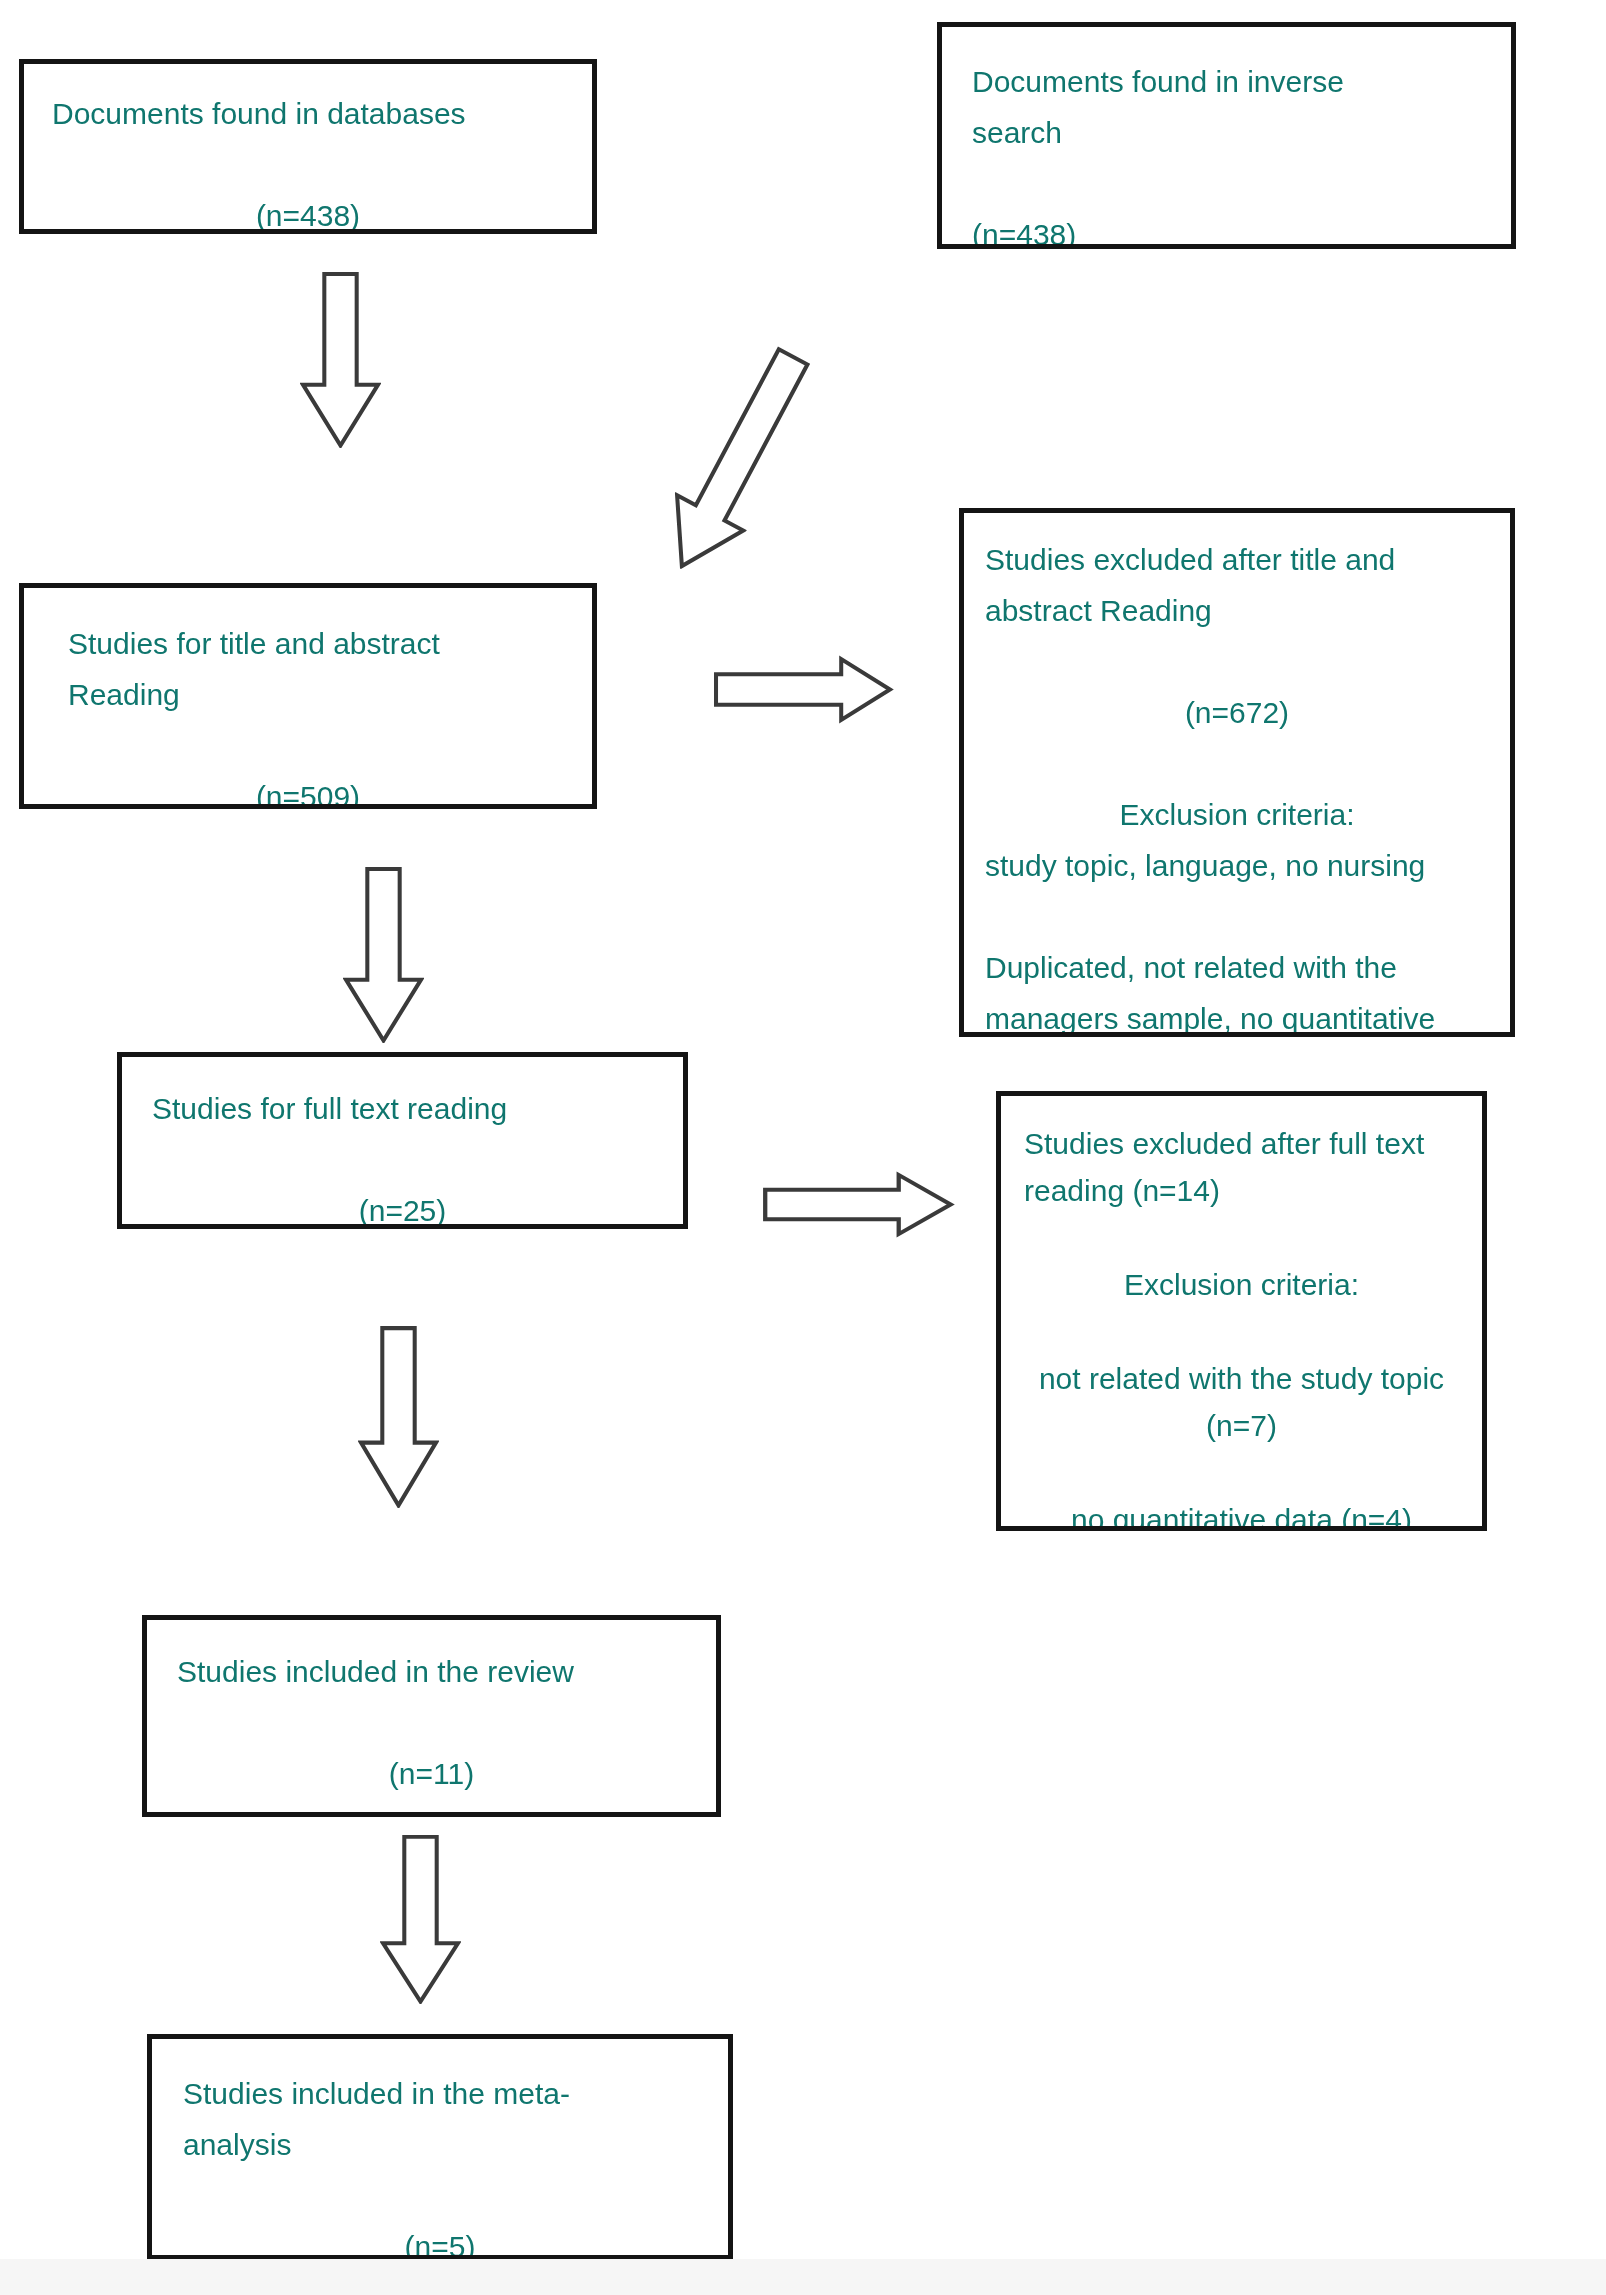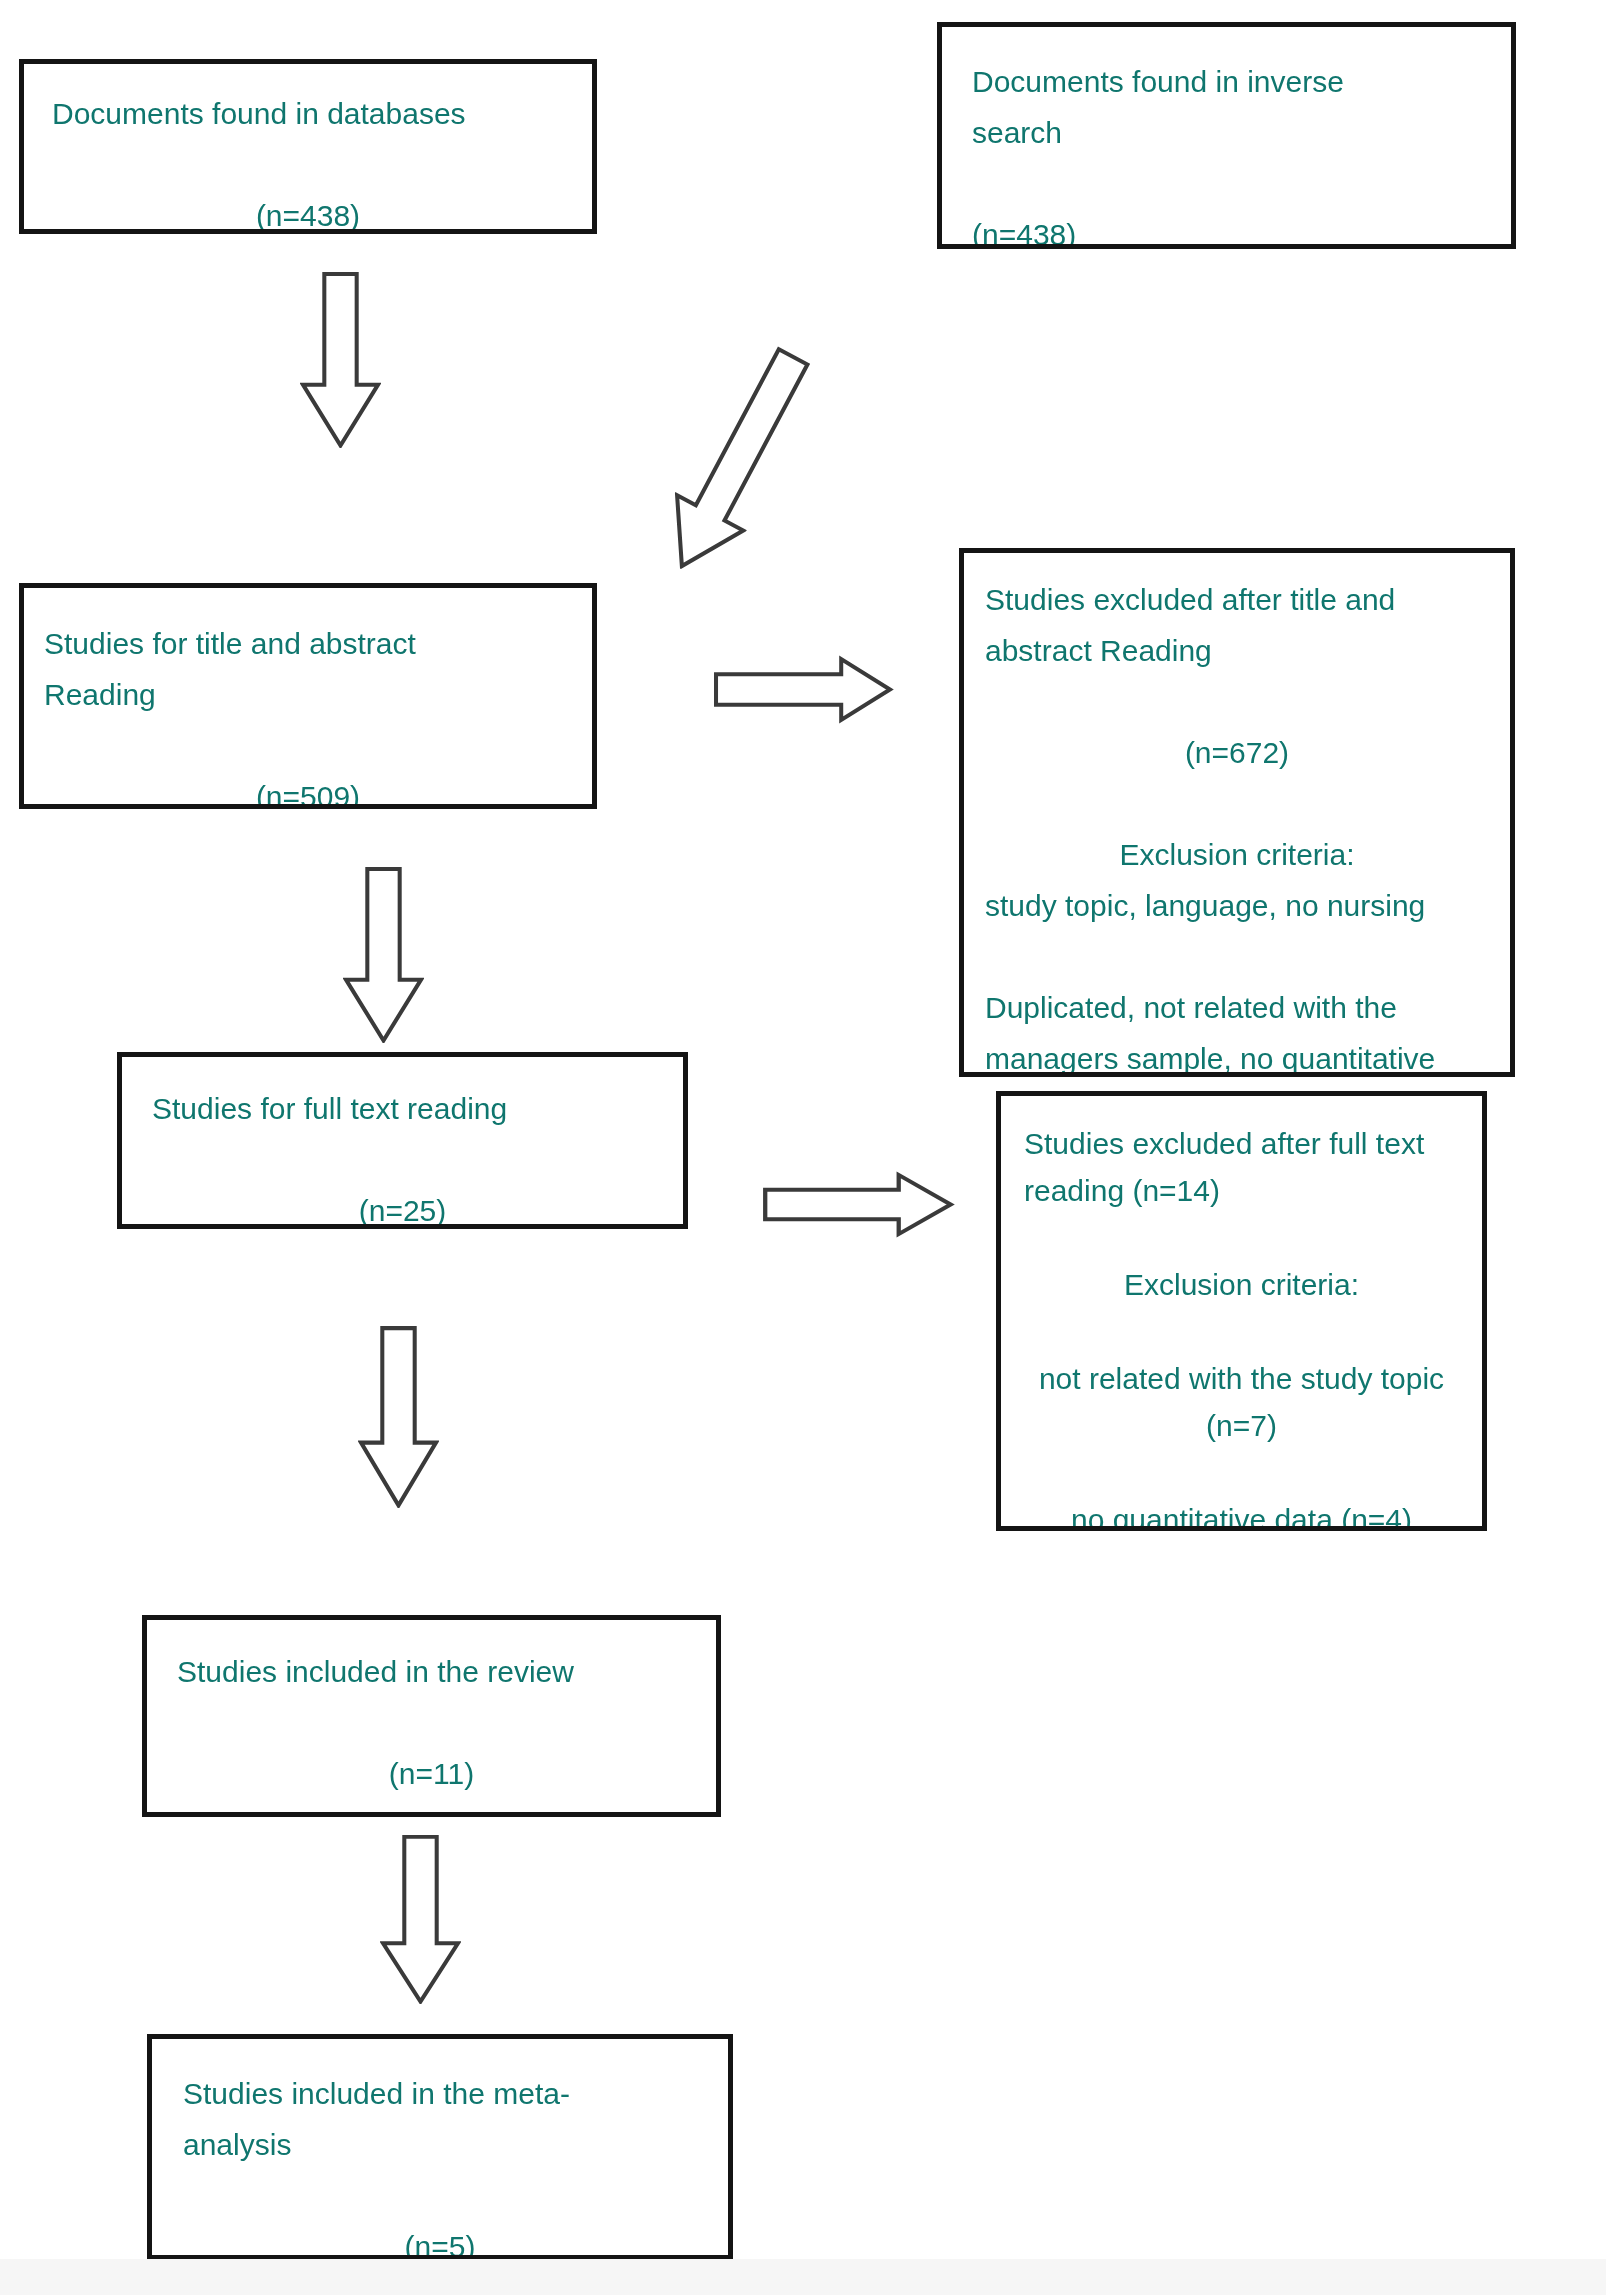--- a/index.html
+++ b/index.html
@@ -40,7 +40,7 @@
   .box-db        { left: 19px;   top: 59px;  width: 578px; height: 175px;  padding: 24px 28px 0; }
   .box-inverse   { left: 937px; top: 22px;   width: 579px; height: 227px;  padding: 29px 30px 0; }
   .box-screen    { left: 19px;   top: 583px; width: 578px; height: 226px;  padding: 30px 20px 0; }
-  .box-excl1     { left: 959px; top: 508px; width: 556px; height: 529px; padding: 21px 21px 0; margin-top: 40px; }
+  .box-excl1     { left: 959px; top: 508px; width: 556px; height: 529px; padding: 21px 21px 0; }
   .box-fulltext  { left: 117px;  top: 1052px; width: 571px; height: 177px;  padding: 26px 30px 0; }
   .box-excl2     { left: 996px; top: 1091px; width: 491px; height: 440px;  padding: 24px 23px 0; }
   .box-excl2 .line { height: 47px; }

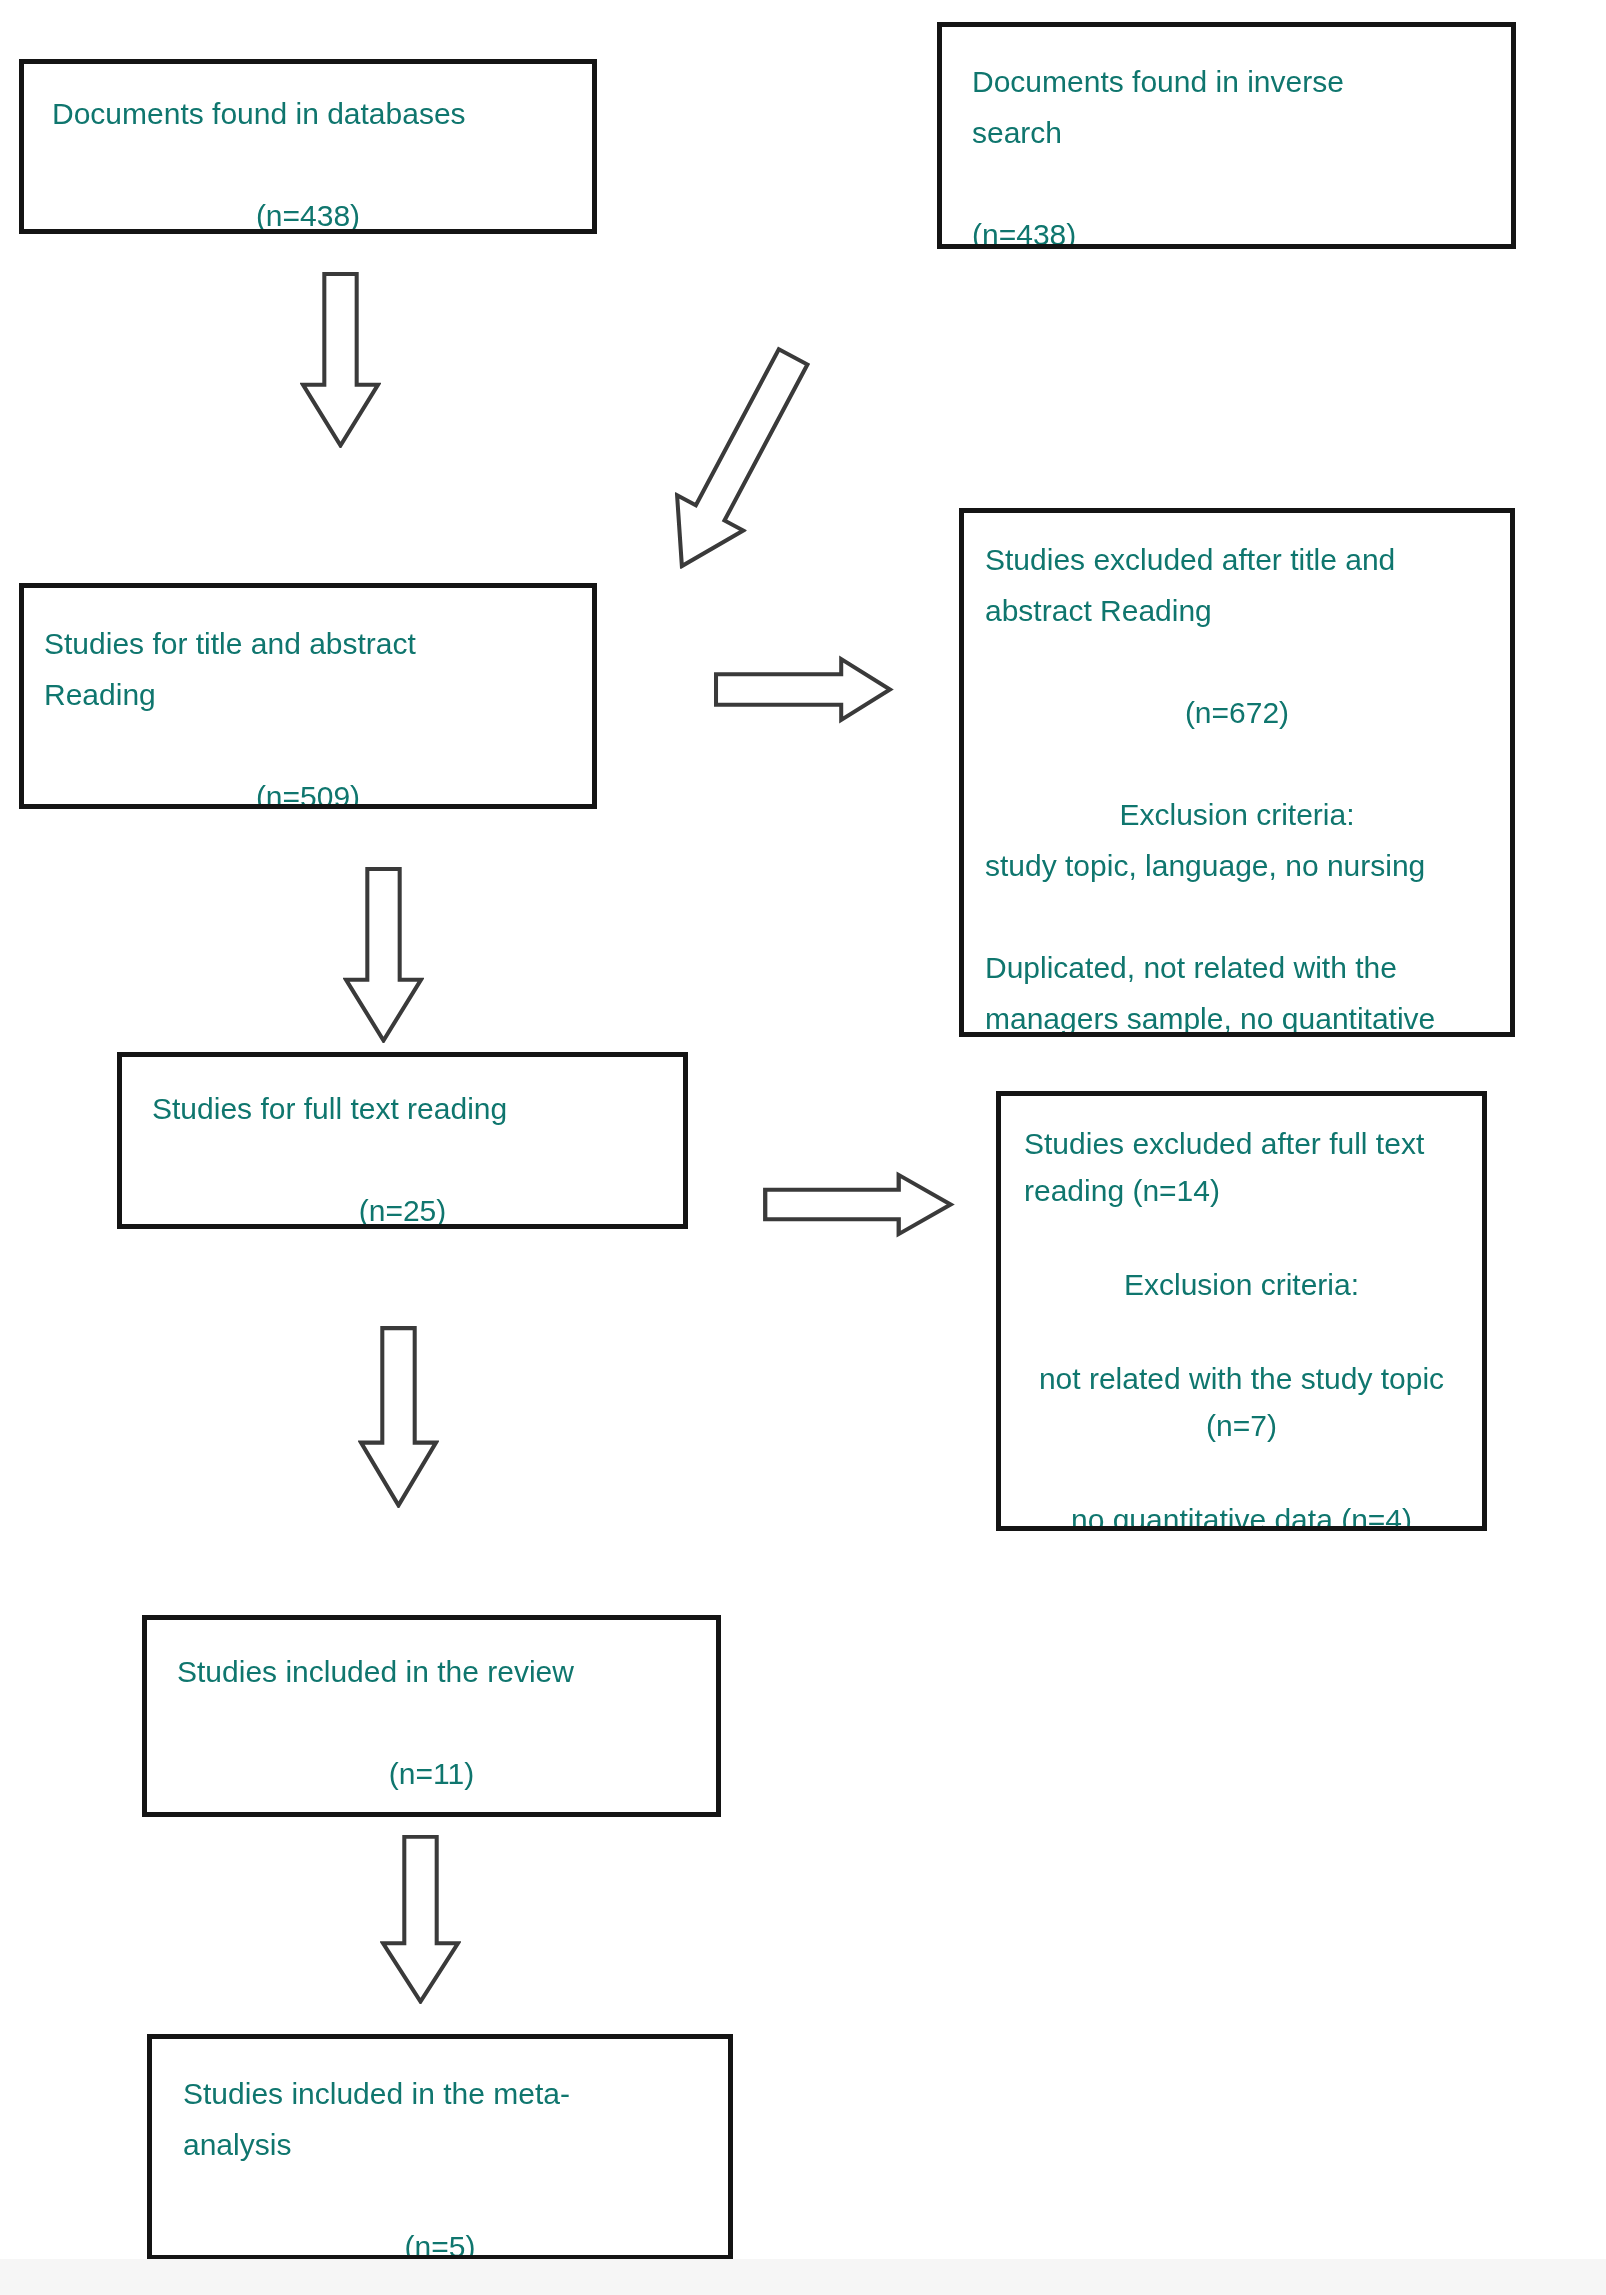--- a/index.html
+++ b/index.html
@@ -39,7 +39,7 @@
   
   .box-db        { left: 19px;   top: 59px;  width: 578px; height: 175px;  padding: 24px 28px 0; }
   .box-inverse   { left: 937px; top: 22px;   width: 579px; height: 227px;  padding: 29px 30px 0; }
-  .box-screen    { left: 19px;   top: 583px; width: 578px; height: 226px;  padding: 30px 20px 0; }
+  .box-screen    { left: 19px;   top: 583px; width: 578px; height: 226px;  padding: 30px 44px 0; }
   .box-excl1     { left: 959px; top: 508px; width: 556px; height: 529px; padding: 21px 21px 0; }
   .box-fulltext  { left: 117px;  top: 1052px; width: 571px; height: 177px;  padding: 26px 30px 0; }
   .box-excl2     { left: 996px; top: 1091px; width: 491px; height: 440px;  padding: 24px 23px 0; }

